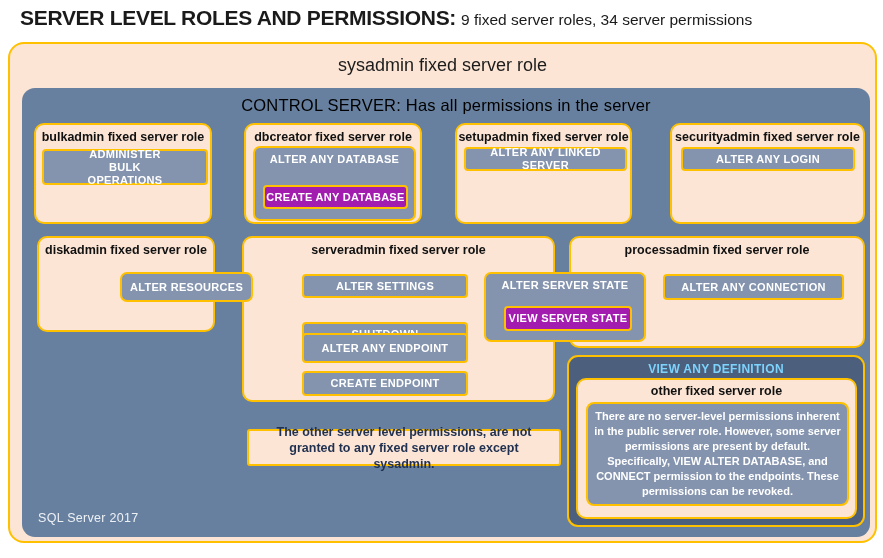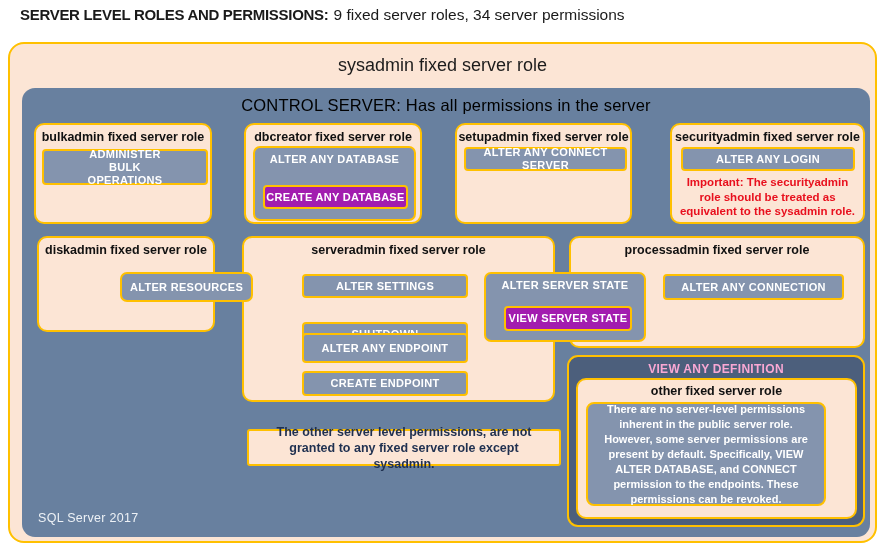--- a/index.html
+++ b/index.html
@@ -17,7 +17,7 @@
     white-space: nowrap;
   }
   .page-title .main {
-    font-size: 15px; font-weight: bold; color: #1a1a1a; letter-spacing: -0.3px;
+    font-size: 21px; font-weight: bold; color: #1a1a1a; letter-spacing: -0.3px;
   }
   .page-title .sub {
     font-size: 15.5px; font-weight: normal; color: #1a1a1a; margin-left: 5px;

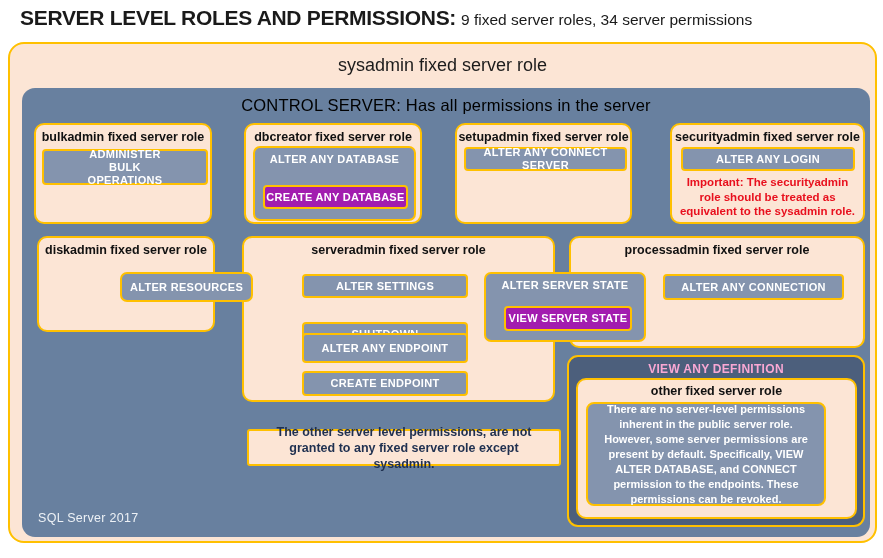--- a/index.html
+++ b/index.html
@@ -130,7 +130,7 @@
 
       <div class="role-box" style="left:433px; top:35px; width:177px; height:101px;">
         <div class="role-title">setupadmin fixed server role</div>
-        <div class="perm" style="left:7px; top:22px; width:163px; height:24px;">ALTER ANY CONNECT SERVER</div>
+        <div class="perm" style="left:7px; top:22px; width:163px; height:24px;">ALTER ANY LINKED SERVER</div>
       </div>
 
       <div class="role-box" style="left:648px; top:35px; width:195px; height:101px;">

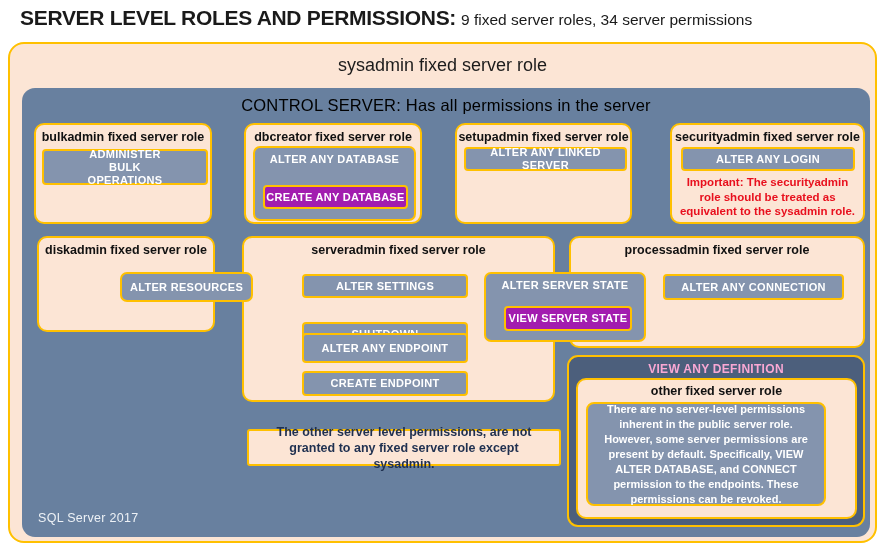--- a/index.html
+++ b/index.html
@@ -136,7 +136,6 @@
       <div class="role-box" style="left:648px; top:35px; width:195px; height:101px;">
         <div class="role-title">securityadmin fixed server role</div>
         <div class="perm" style="left:9px; top:22px; width:174px; height:24px;">ALTER ANY LOGIN</div>
-        <div class="warning-text">Important: The securityadmin role should be treated as equivalent to the sysadmin role.</div>
       </div>
 
       <div class="role-box" style="left:15px; top:148px; width:178px; height:96px;">

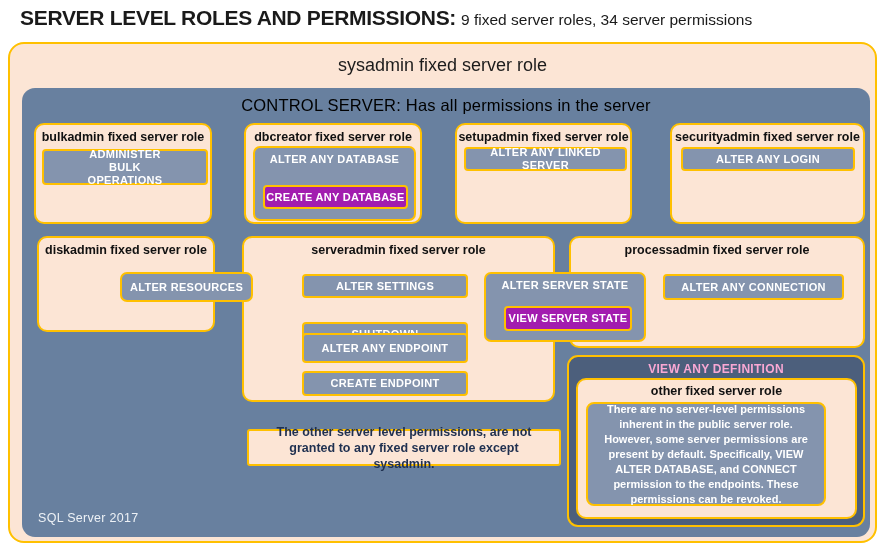--- a/index.html
+++ b/index.html
@@ -81,7 +81,7 @@
   }
   .vad-label {
     position: absolute; left: 0; right: 0; top: 5px;
-    text-align: center; font-size: 12px; font-weight: bold; color: #f9a8d4; letter-spacing: .3px;
+    text-align: center; font-size: 12px; font-weight: bold; color: #7dd3fc; letter-spacing: .3px;
   }
   .public-box {
     position: absolute; left: 7px; top: 21px; width: 281px; height: 141px;

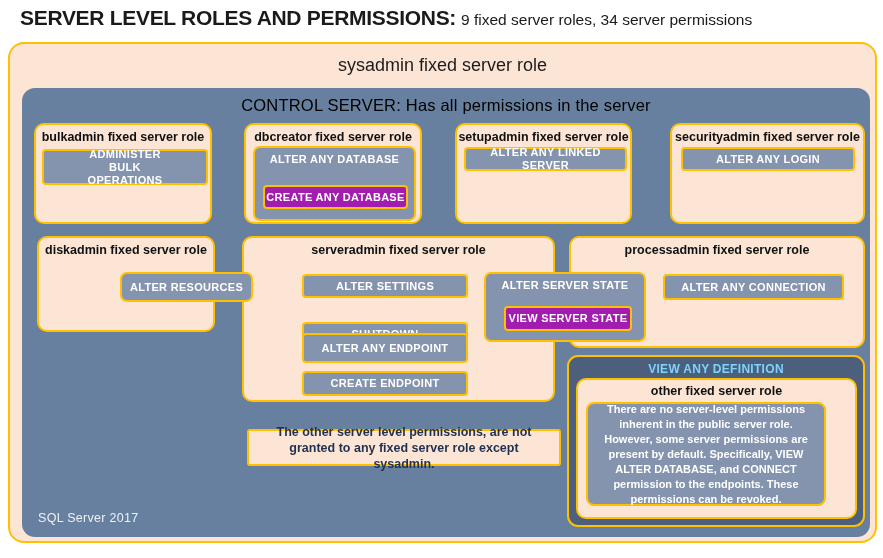--- a/index.html
+++ b/index.html
@@ -88,7 +88,7 @@
     background: #FCE5D5; border: 2px solid #FFC000; border-radius: 10px;
   }
   .public-desc {
-    position: absolute; left: 8px; top: 22px; width: 240px; height: 104px;
+    position: absolute; left: 8px; top: 22px; width: 263px; height: 104px;
     background: #8494AE; border: 2px solid #FFC000; border-radius: 8px;
     color: #ffffff; font-weight: bold; font-size: 11px; line-height: 15px;
     display: flex; align-items: center; justify-content: center; text-align: center;

